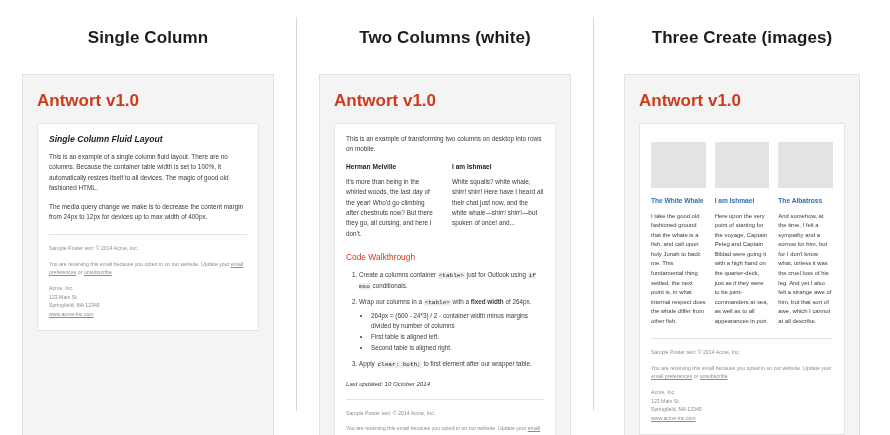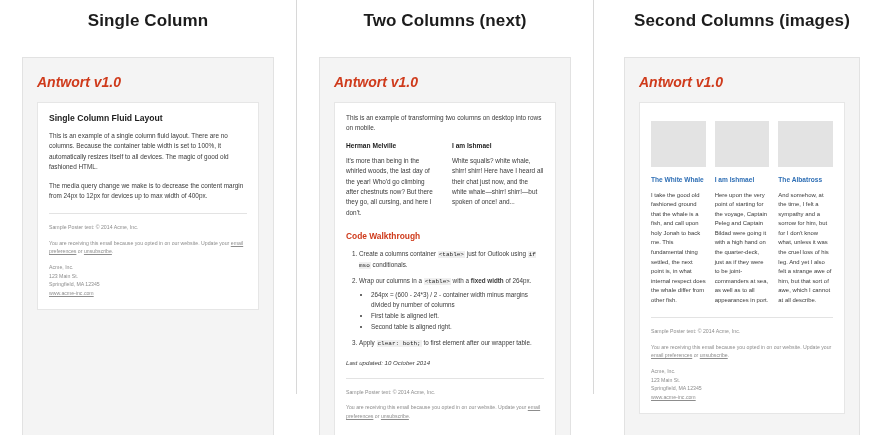--- a/index.html
+++ b/index.html
@@ -19,6 +19,7 @@
     width: 890px;
     height: 394px;
     box-sizing: border-box;
+    margin-top: 17px;
   }
   .panel {
     flex: 1 1 0;

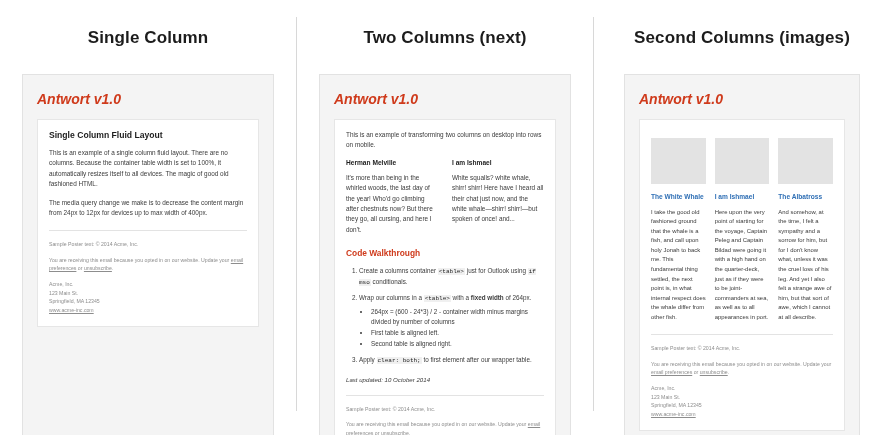--- a/index.html
+++ b/index.html
@@ -196,7 +196,7 @@
   </div>
 
   <div class="panel">
-    <div class="panel-title">Two Columns (next)</div>
+    <div class="panel-title">Two Columns (white)</div>
     <div class="email">
       <div class="brand">Antwort v1.0</div>
       <div class="card">

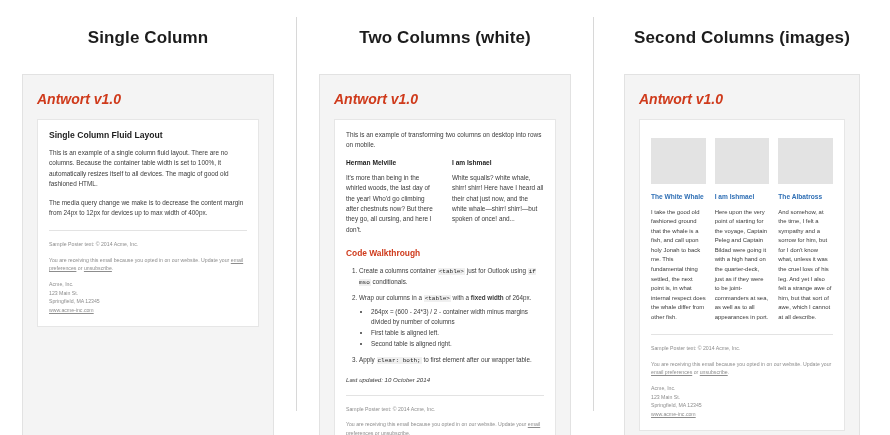--- a/index.html
+++ b/index.html
@@ -242,7 +242,7 @@
   </div>
 
   <div class="panel">
-    <div class="panel-title">Second Columns (images)</div>
+    <div class="panel-title">Three Create (images)</div>
     <div class="email wide">
       <div class="brand">Antwort v1.0</div>
       <div class="card">

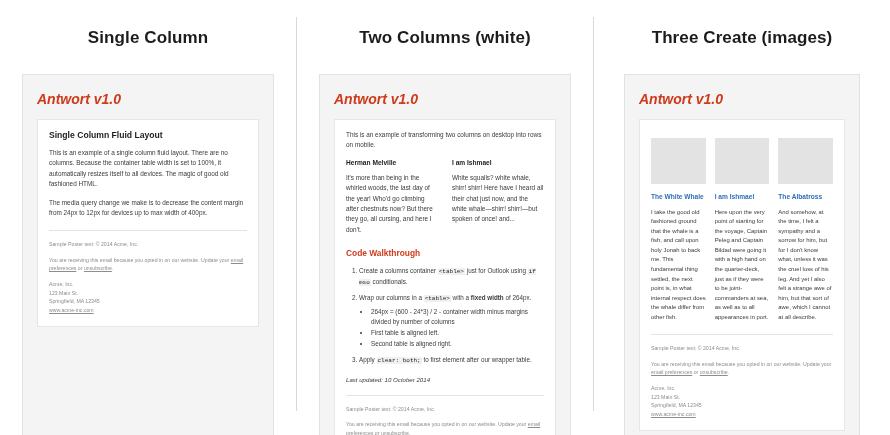--- a/index.html
+++ b/index.html
@@ -51,9 +51,8 @@
   .brand {
     color: #cf3a1b;
     font-weight: bold;
-    font-size: 14px;
+    font-size: 17px;
     margin: 2px 0 12px 0;
-    font-style: italic;
   }
   .card {
     background: #ffffff;

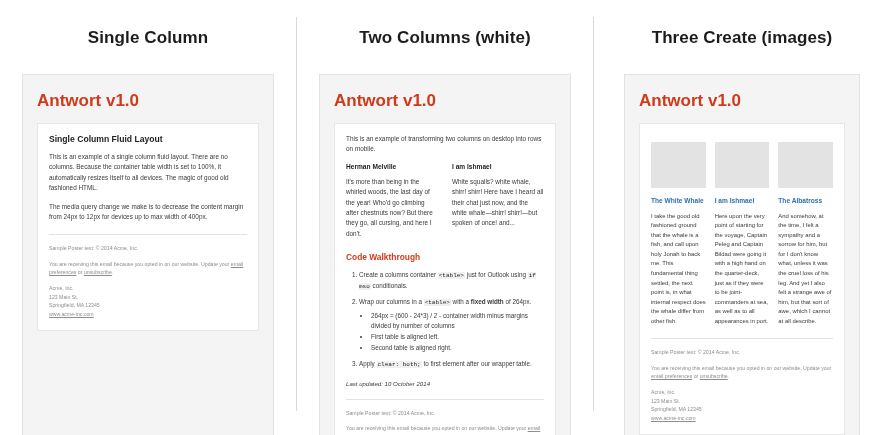--- a/index.html
+++ b/index.html
@@ -64,6 +64,7 @@
     font-weight: bold;
     margin: 0 0 8px 0;
     color: #1d1d1d;
+    font-style: italic;
   }
   p.body {
     font-size: 6.4px;

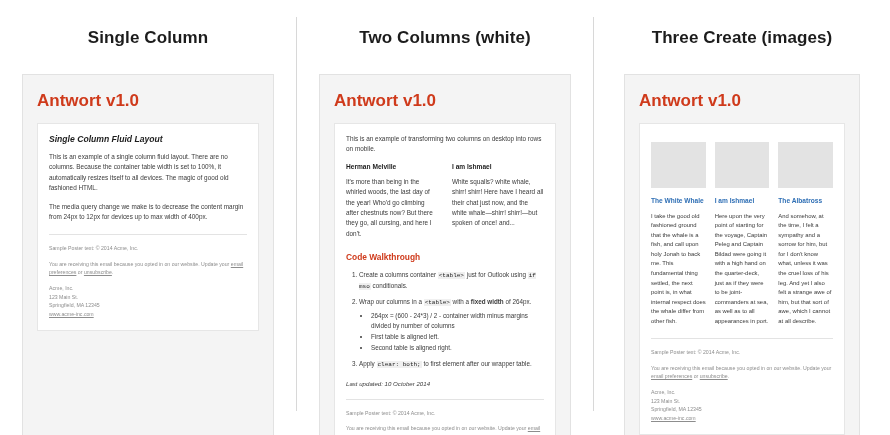--- a/index.html
+++ b/index.html
@@ -106,7 +106,7 @@
   }
   h3.sub {
     font-size: 8.4px;
-    font-weight: bold;
+    font-weight: normal;
     color: #cf3a1b;
     margin: 13px 0 8px 0;
   }

